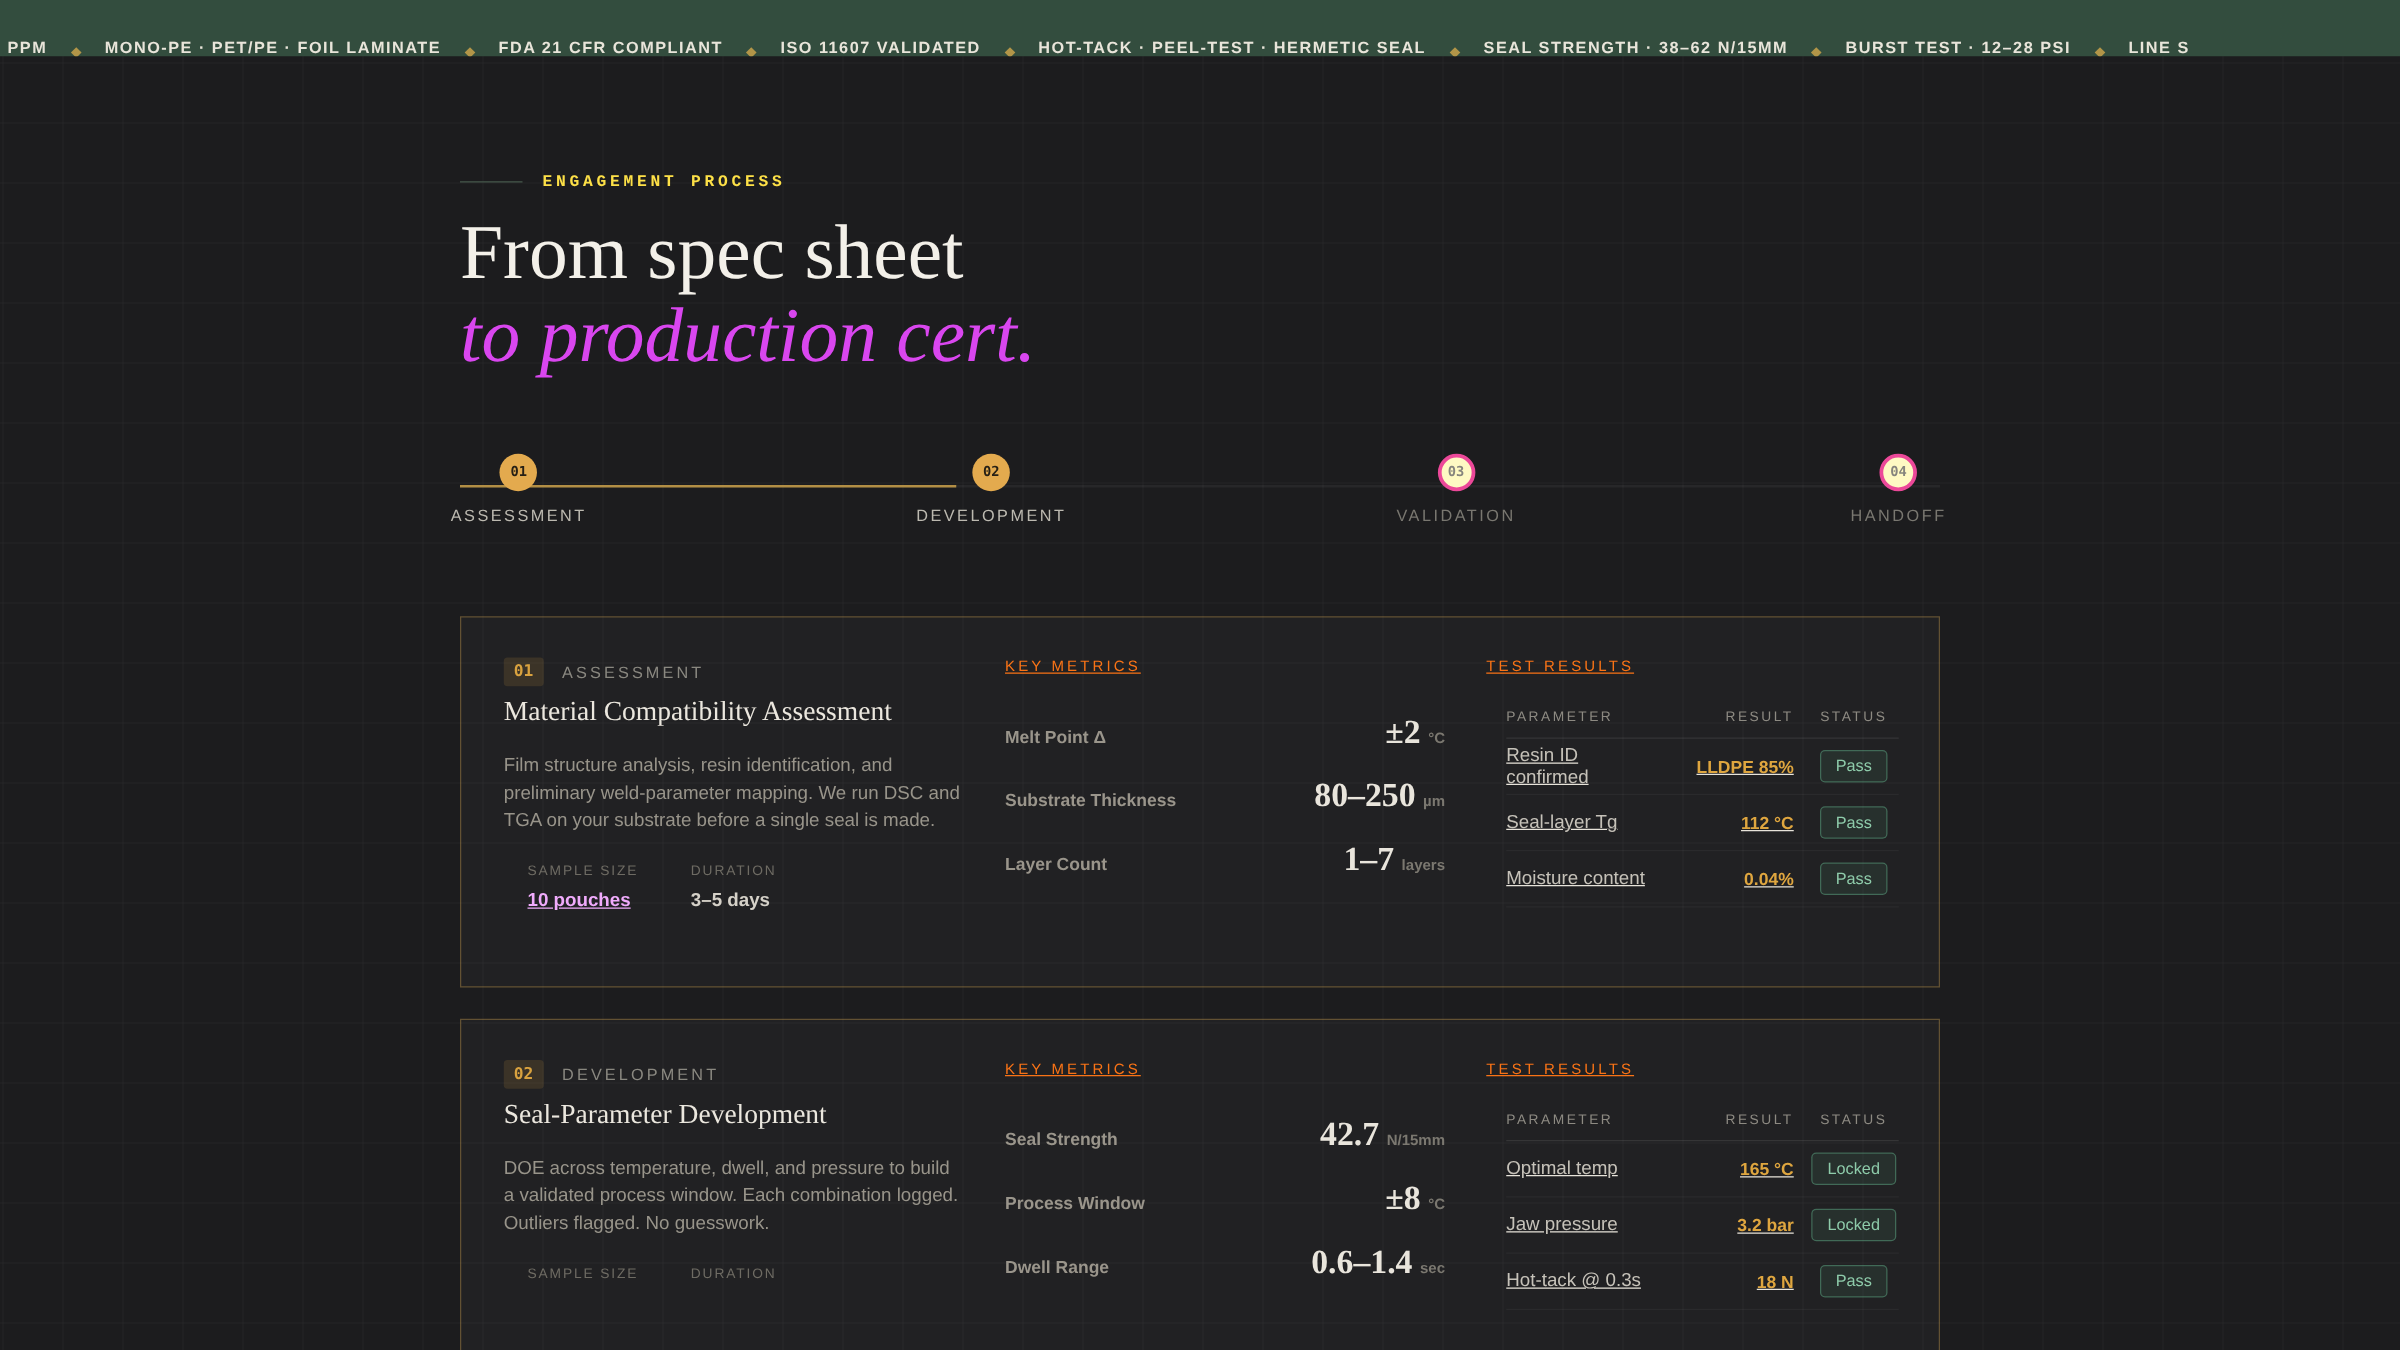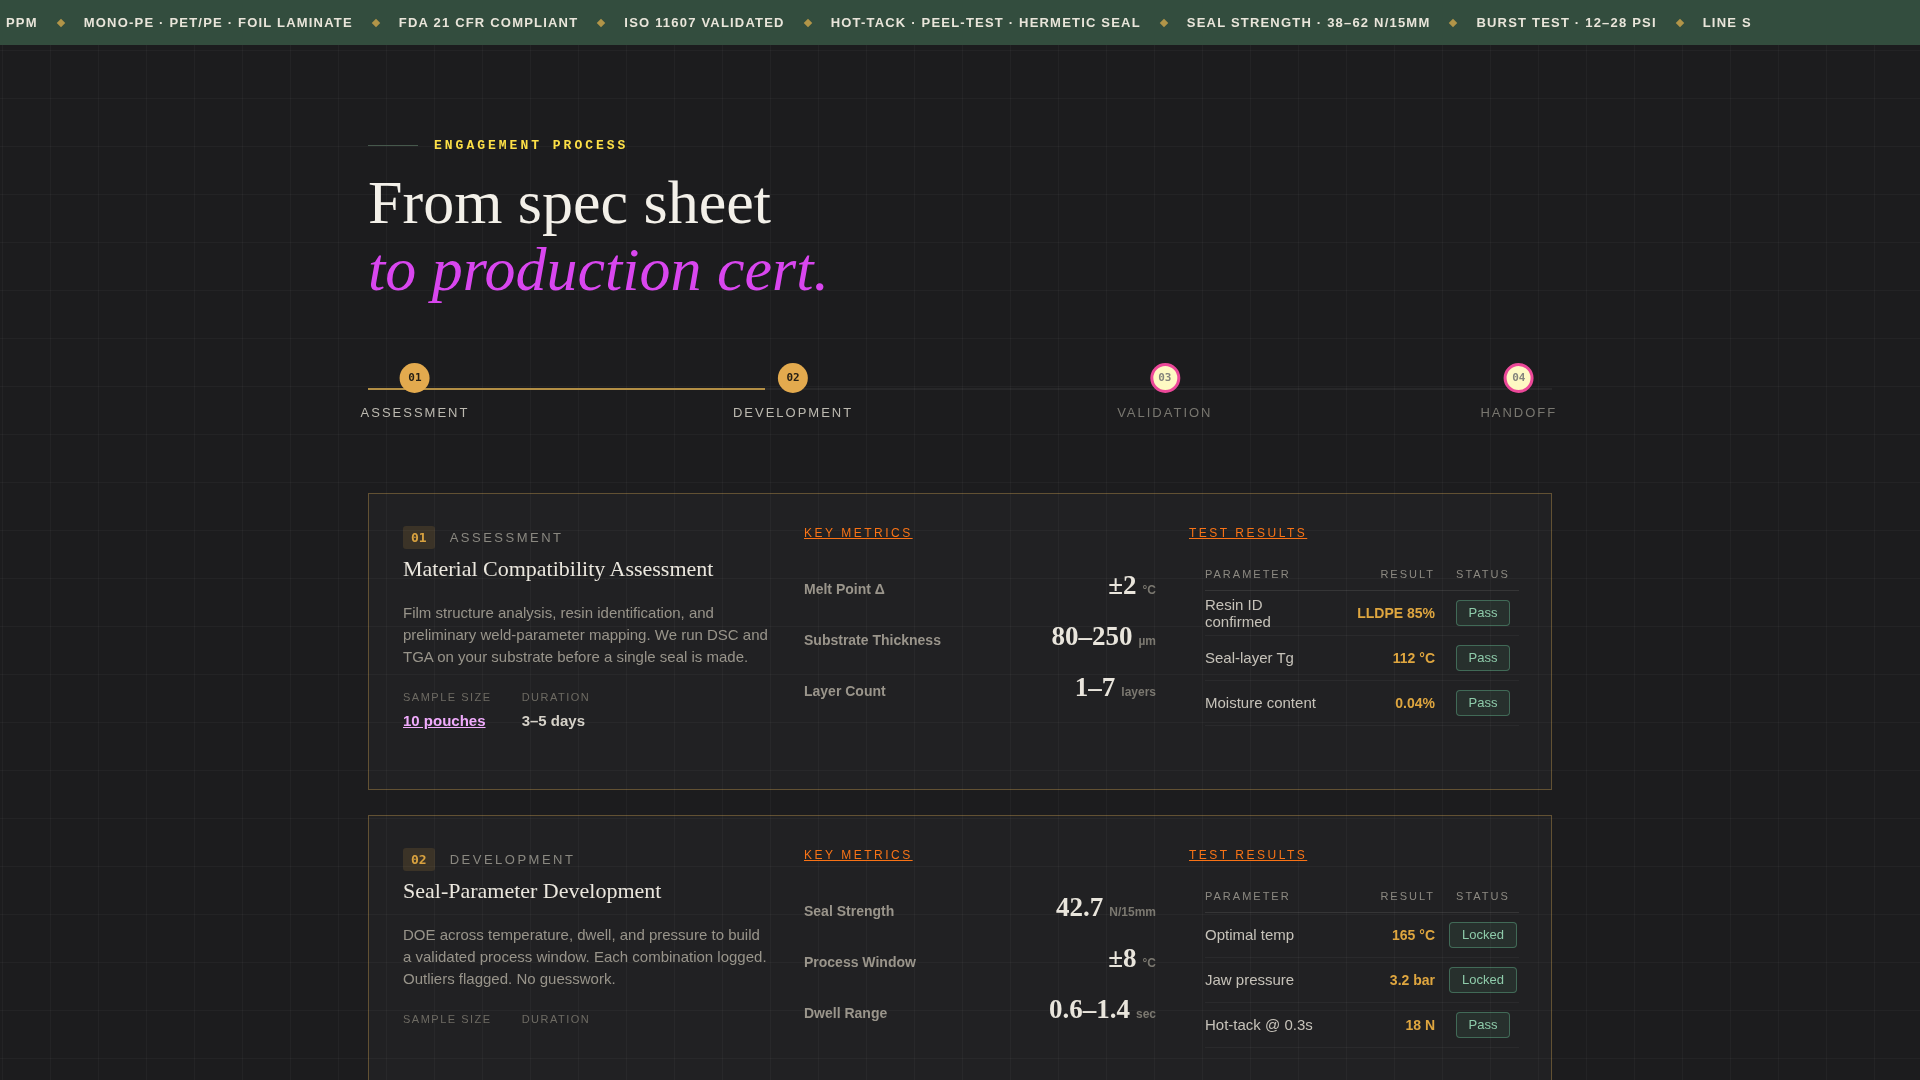--- a/index.html
+++ b/index.html
@@ -20,7 +20,7 @@
     height: 45px;
     background: #334d3e;
     display: flex;
-    align-items: center;
+    align-items: flex-end;
     gap: 20px;
     padding-left: 6px;
     white-space: nowrap;

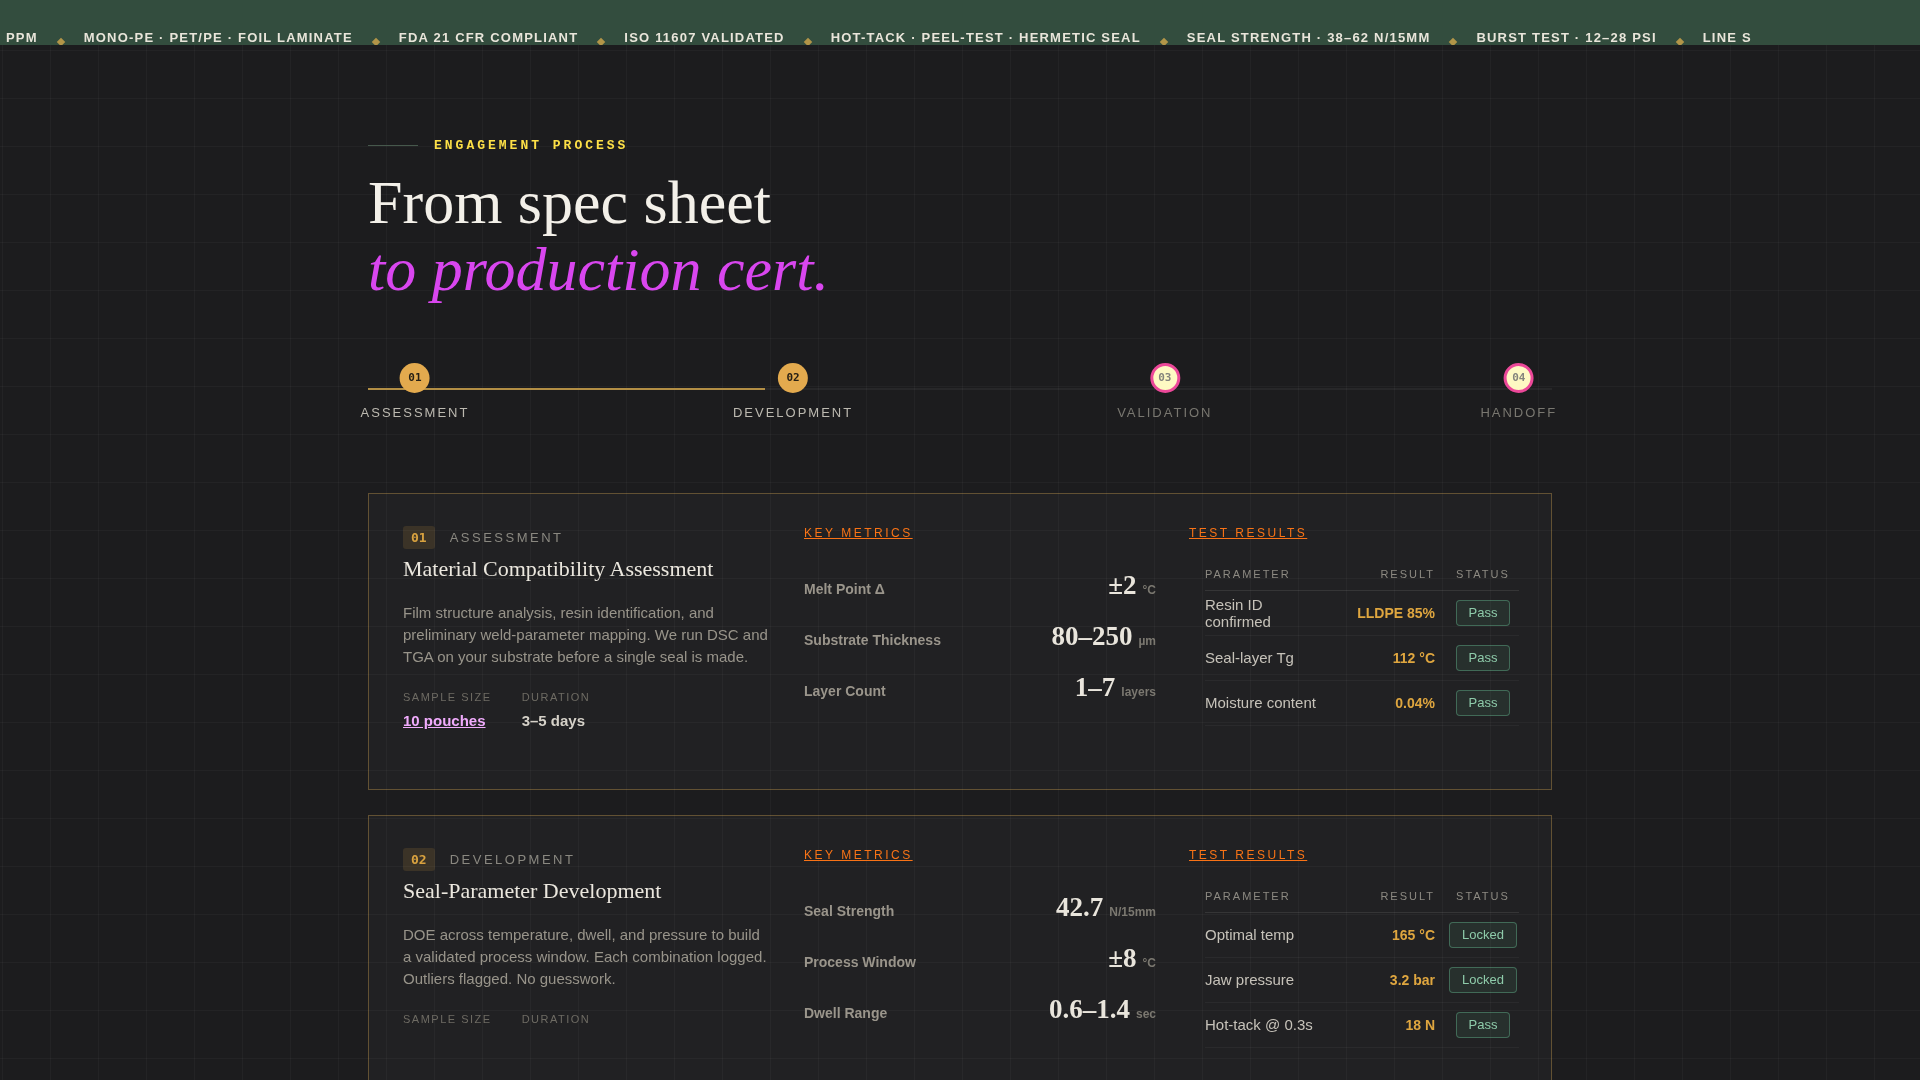--- a/index.html
+++ b/index.html
@@ -176,6 +176,7 @@
   .result-row {
     height: 45px;
     border-bottom: 1px solid rgba(255,255,255,0.045);
+    text-decoration: underline;
   }
   .result-param { font-size: 15px; color: #c6c2b9; }
   .result-value { font-size: 14px; font-weight: bold; color: #dfa63f; text-align: right; }

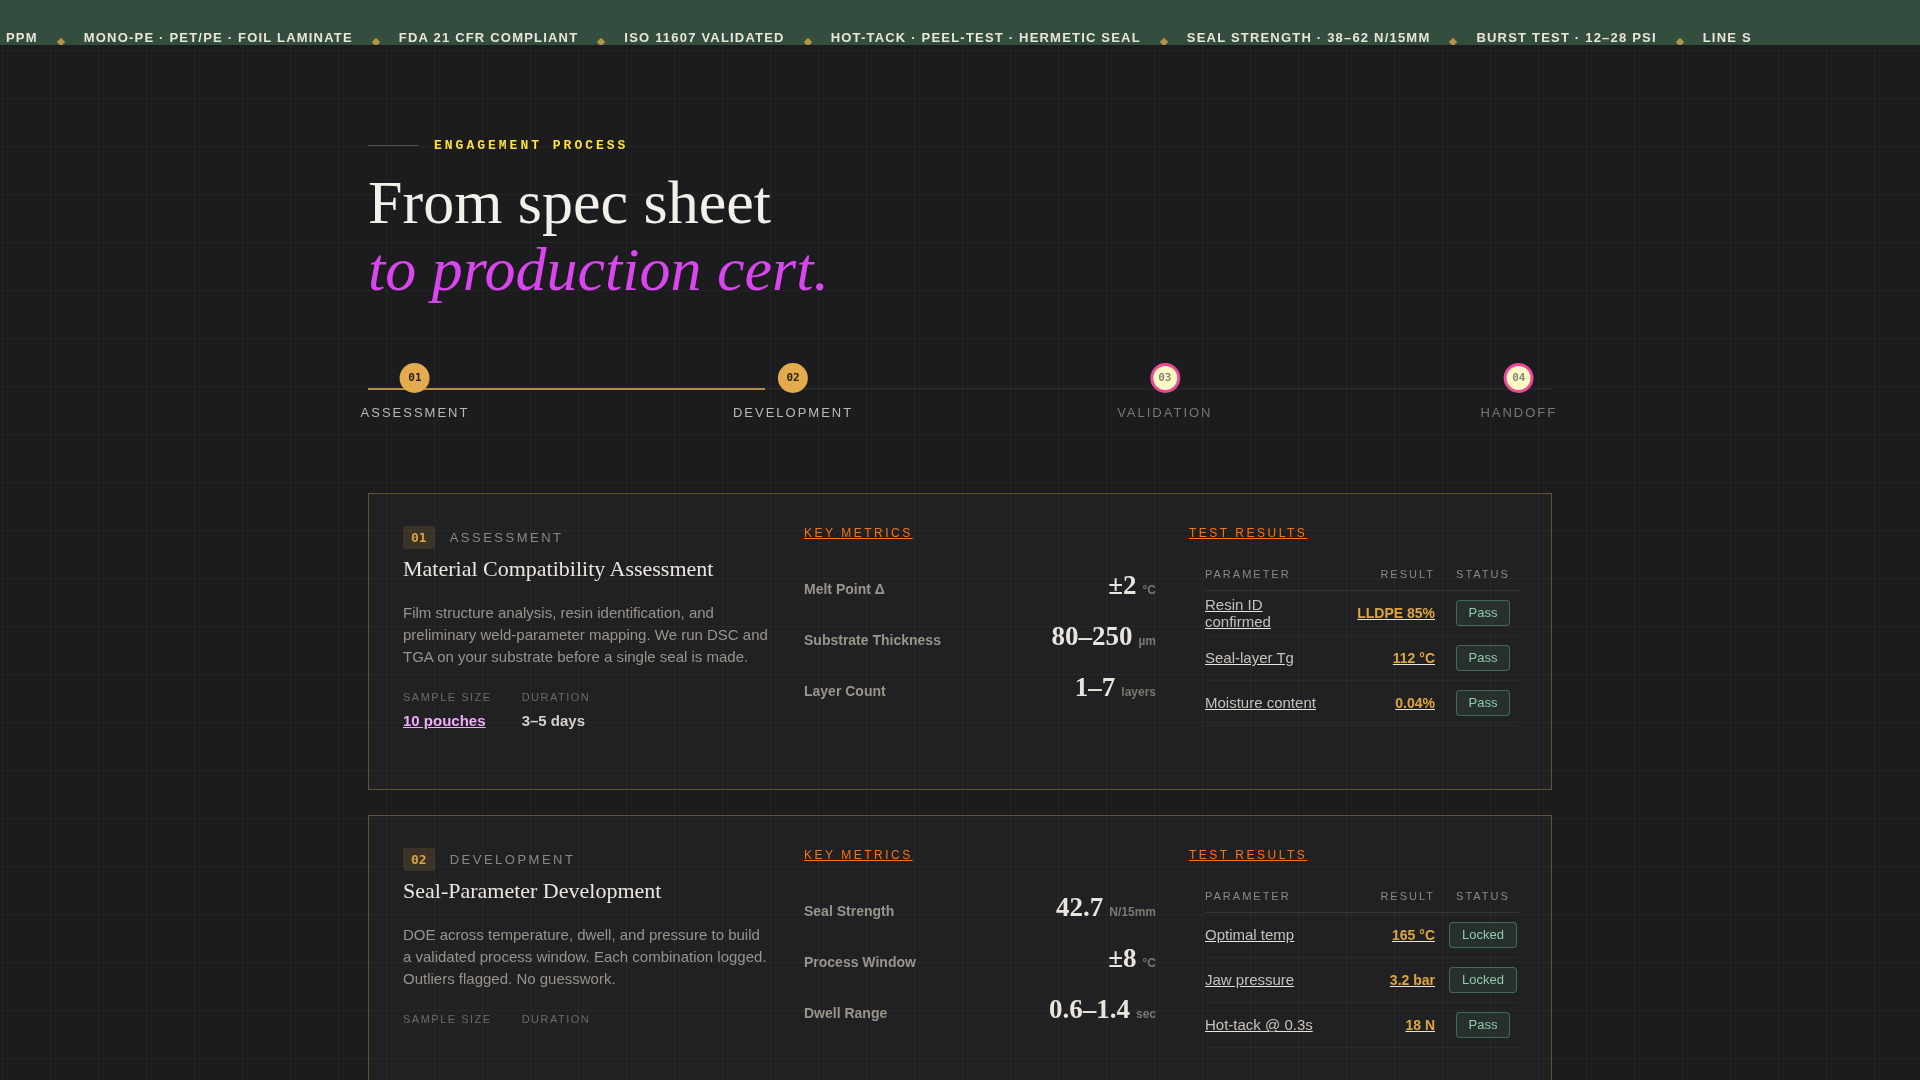--- a/index.html
+++ b/index.html
@@ -134,7 +134,7 @@
     margin-top: 20px; font-size: 15px; line-height: 22px;
     color: #98948a; max-width: 372px;
   }
-  .card-meta { margin-top: 23px; display: flex; gap: 30px; }
+  .card-meta { margin-top: 23px; display: flex; gap: 42px; margin-left: 19px; }
   .meta-label {
     font-size: 11px; letter-spacing: 1.5px; color: #6e6b63;
     text-transform: uppercase;

